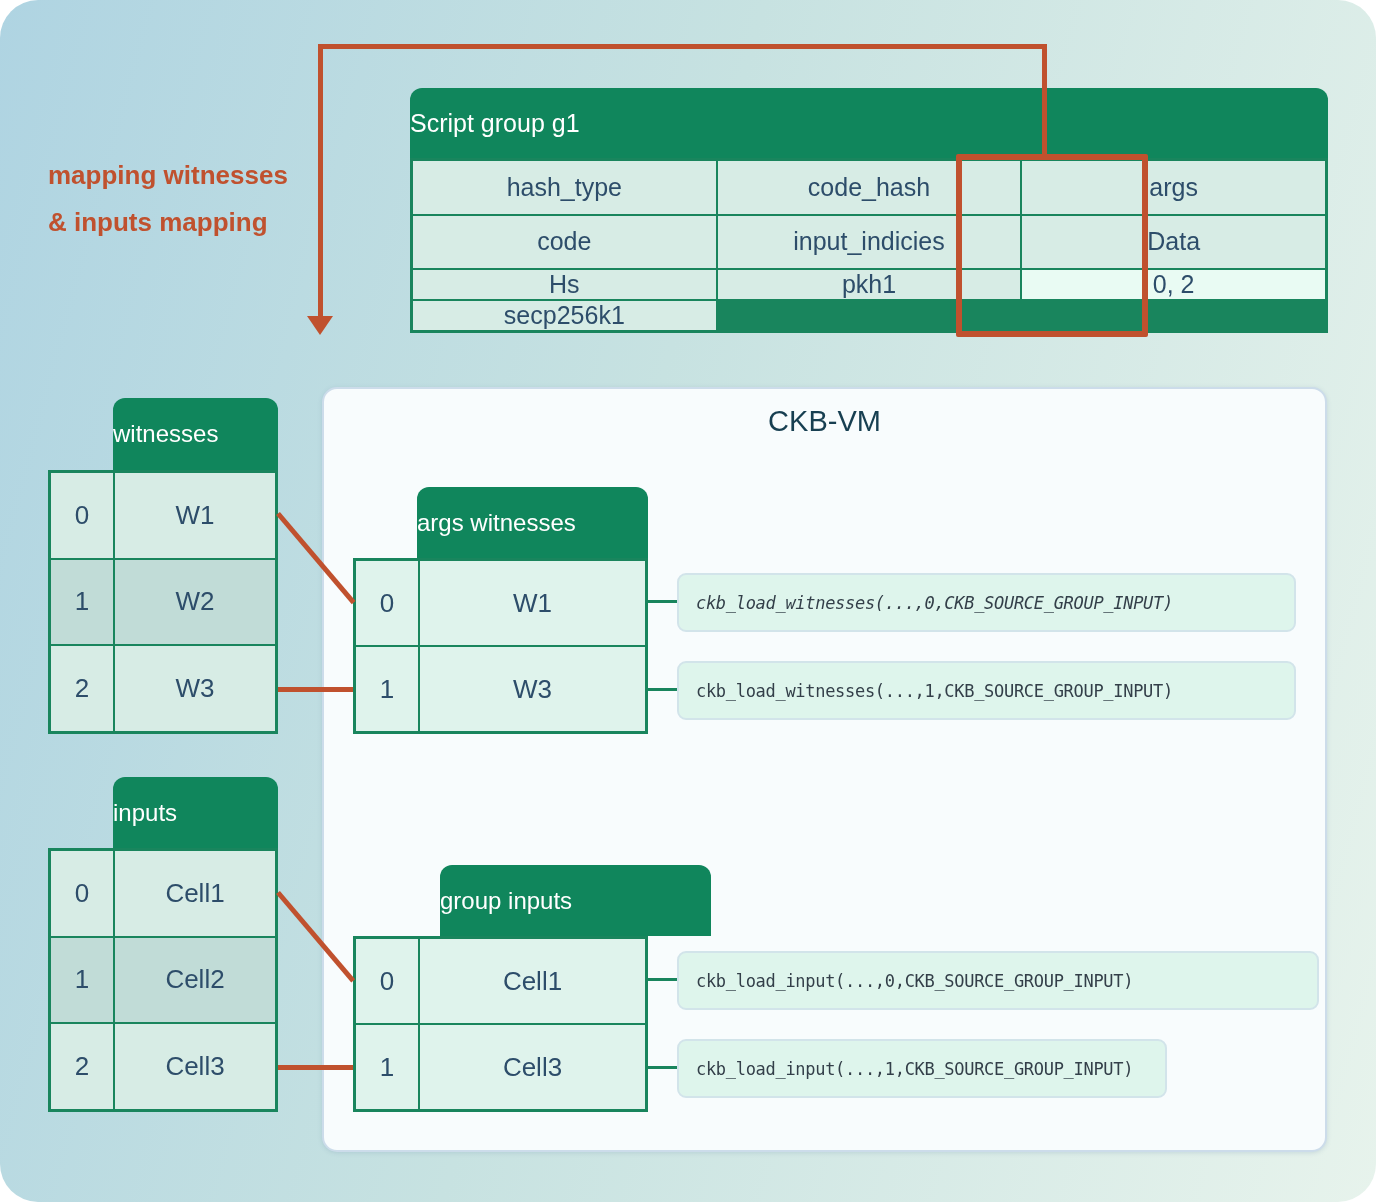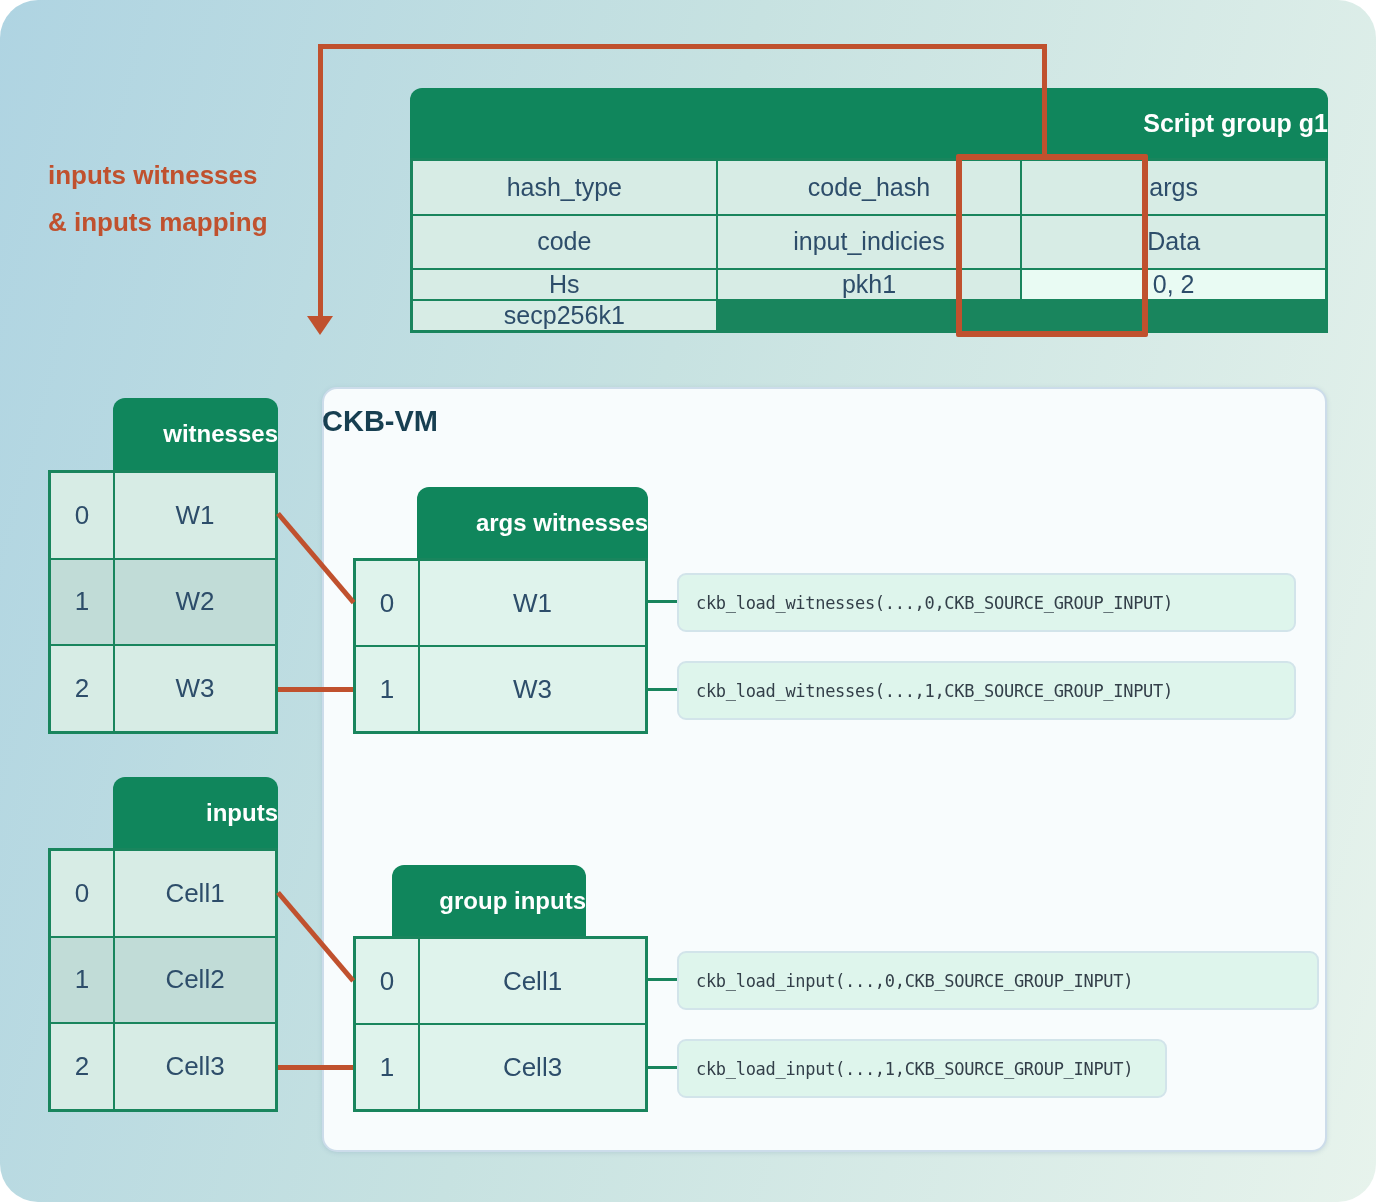--- a/index.html
+++ b/index.html
@@ -41,8 +41,8 @@
   
   .tbl-header{
     position:absolute;background:var(--green);color:#ffffff;
-    display:flex;align-items:center;justify-content:flex-end;
-    font-weight:bold;border-radius:12px 12px 0 0;z-index:2;
+    display:flex;align-items:center;justify-content:flex-start;
+    font-weight:normal;border-radius:12px 12px 0 0;z-index:2;
   }
   .tbl-body{
     position:absolute;display:grid;background:var(--green-line);

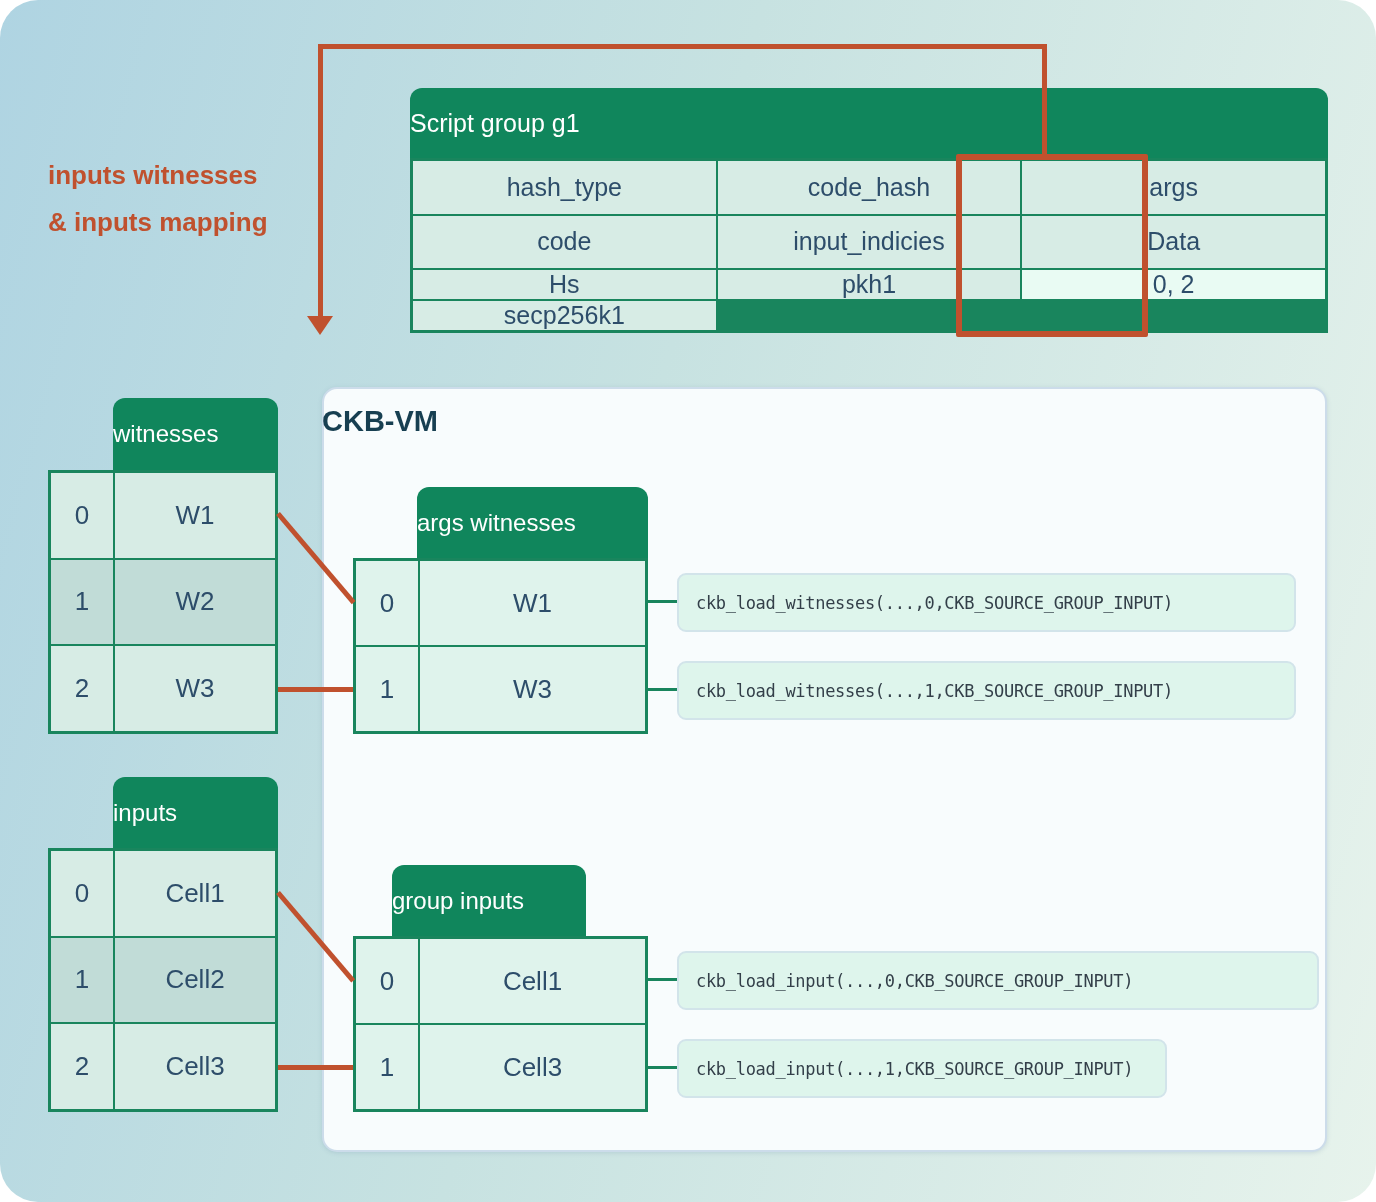--- a/index.html
+++ b/index.html
@@ -85,7 +85,7 @@
 <div class="canvas">
 
   <div class="annot">
-    <div>inputs witnesses</div>
+    <div>mapping witnesses</div>
     <div>&amp; inputs mapping</div>
   </div>
 

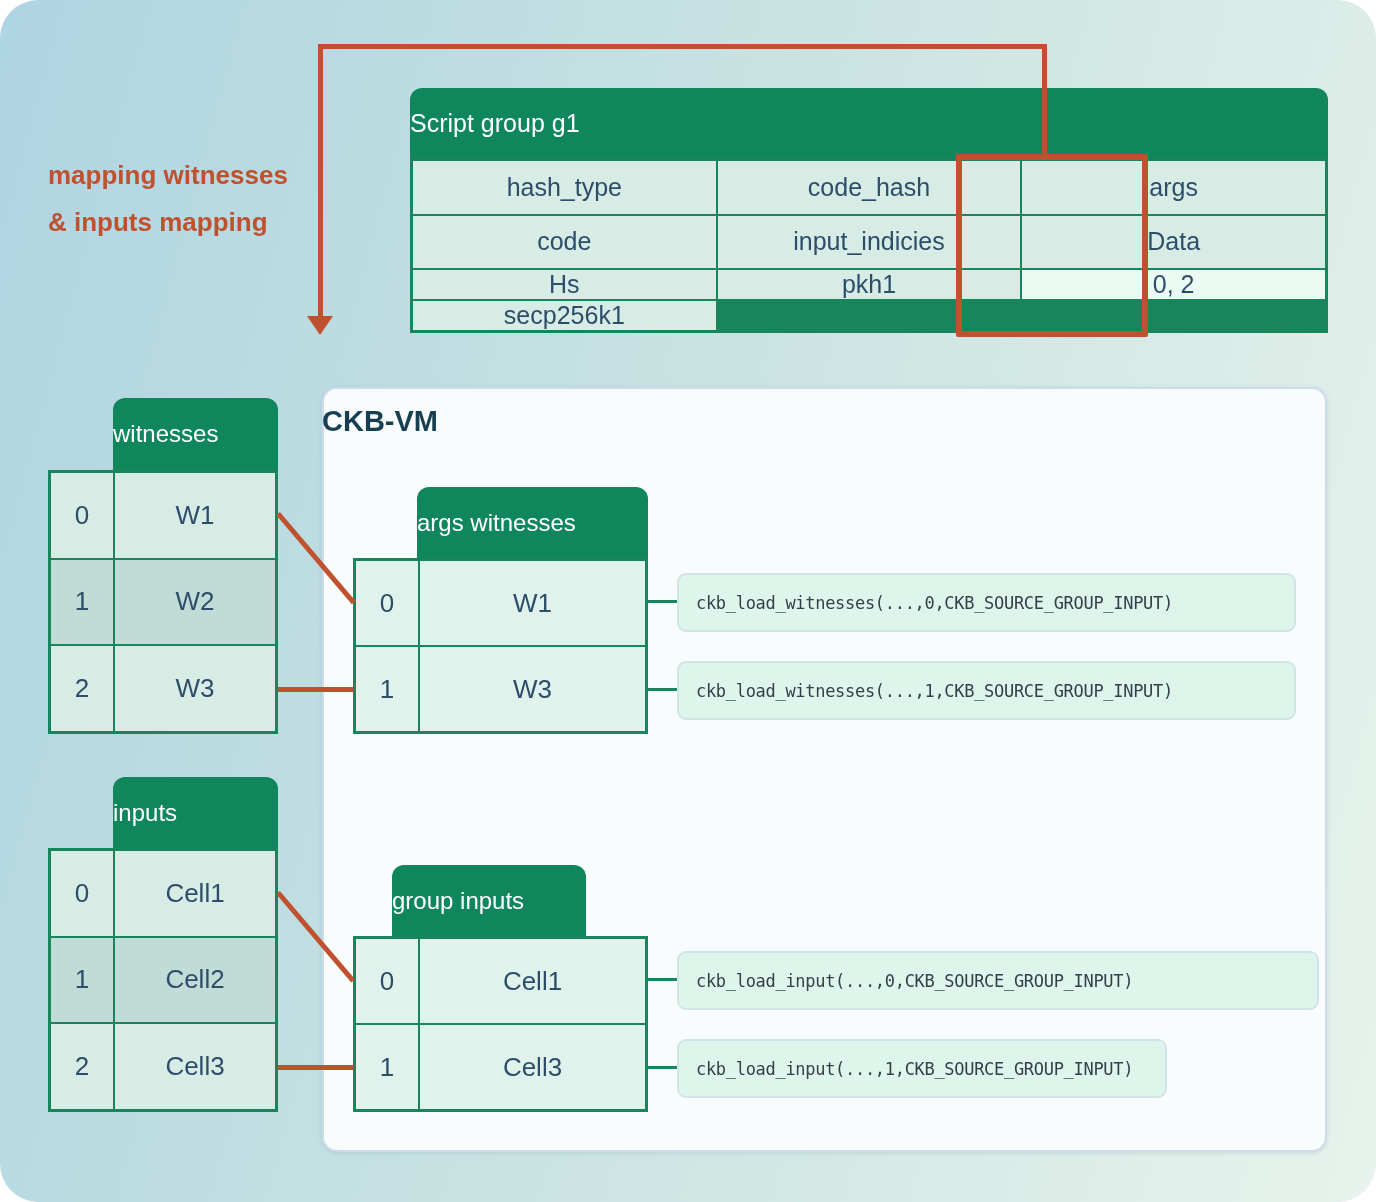--- a/index.html
+++ b/index.html
@@ -31,8 +31,8 @@
     z-index:1;
   }
   .panel-title{
-    position:absolute;left:322px;top:405px;width:1005px;
-    font-size:29px;font-weight:bold;color:#173f51;z-index:2;
+    position:absolute;left:322px;top:405px;width:1005px;text-align:center;
+    font-size:29px;font-weight:normal;color:#173f51;z-index:2;
   }
   .annot{
     position:absolute;left:48px;top:152px;z-index:2;

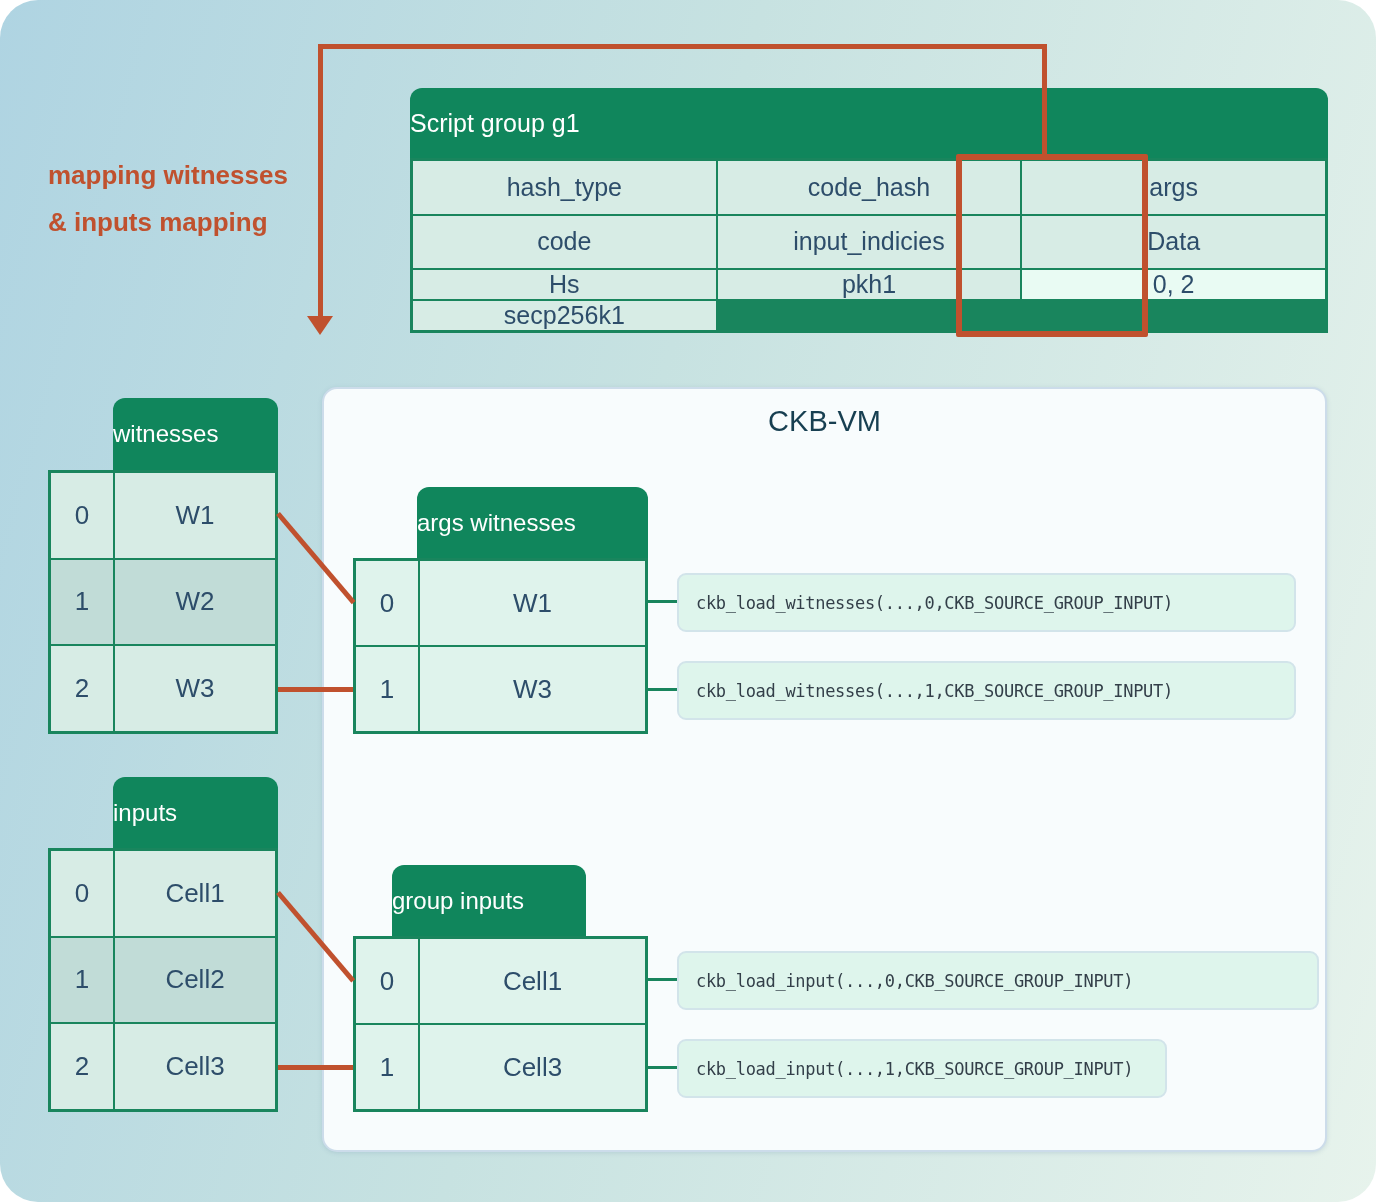--- a/index.html
+++ b/index.html
@@ -137,7 +137,7 @@
   </div>
 
   <div class="gl" style="left:648px;top:600px;width:29px;"></div>
-  <div class="code-box" style="left:677px;top:573px;width:619px;">ckb_load_witnesses(...,0,CKB_SOURCE_GROUP_INPUT)</div>
+  <div class="code-box" style="left:677px;top:573px;width:619px;font-style:italic;">ckb_load_witnesses(...,0,CKB_SOURCE_GROUP_INPUT)</div>
   <div class="gl" style="left:648px;top:688px;width:29px;"></div>
   <div class="code-box" style="left:677px;top:661px;width:619px;">ckb_load_witnesses(...,1,CKB_SOURCE_GROUP_INPUT)</div>
 

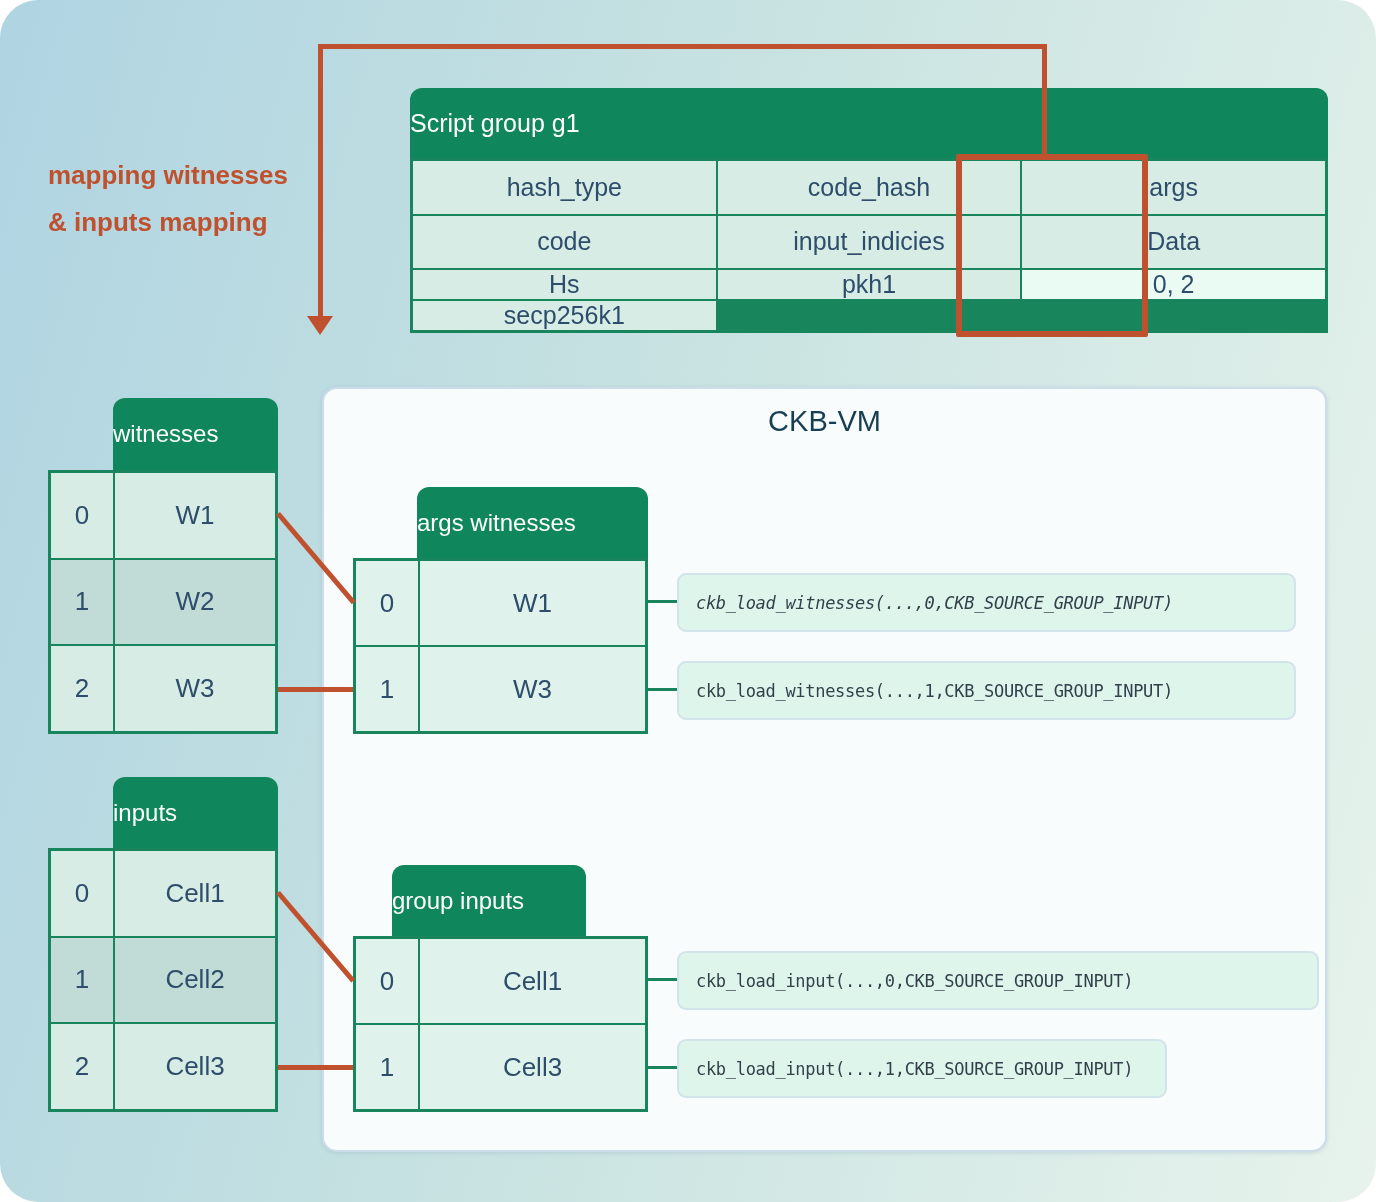--- a/index.html
+++ b/index.html
@@ -153,7 +153,7 @@
     <div class="cell">Cell3</div>
   </div>
 
-  <div class="tbl-header side-header" style="left:392px;top:865px;width:194px;height:71px;">
+  <div class="tbl-header side-header" style="left:440px;top:865px;width:271px;height:71px;">
     <span>group inputs</span>
   </div>
   <div class="tbl-body" style="left:353px;top:936px;width:295px;height:176px;grid-template-columns:62px 1fr;grid-template-rows:repeat(2,1fr);">

